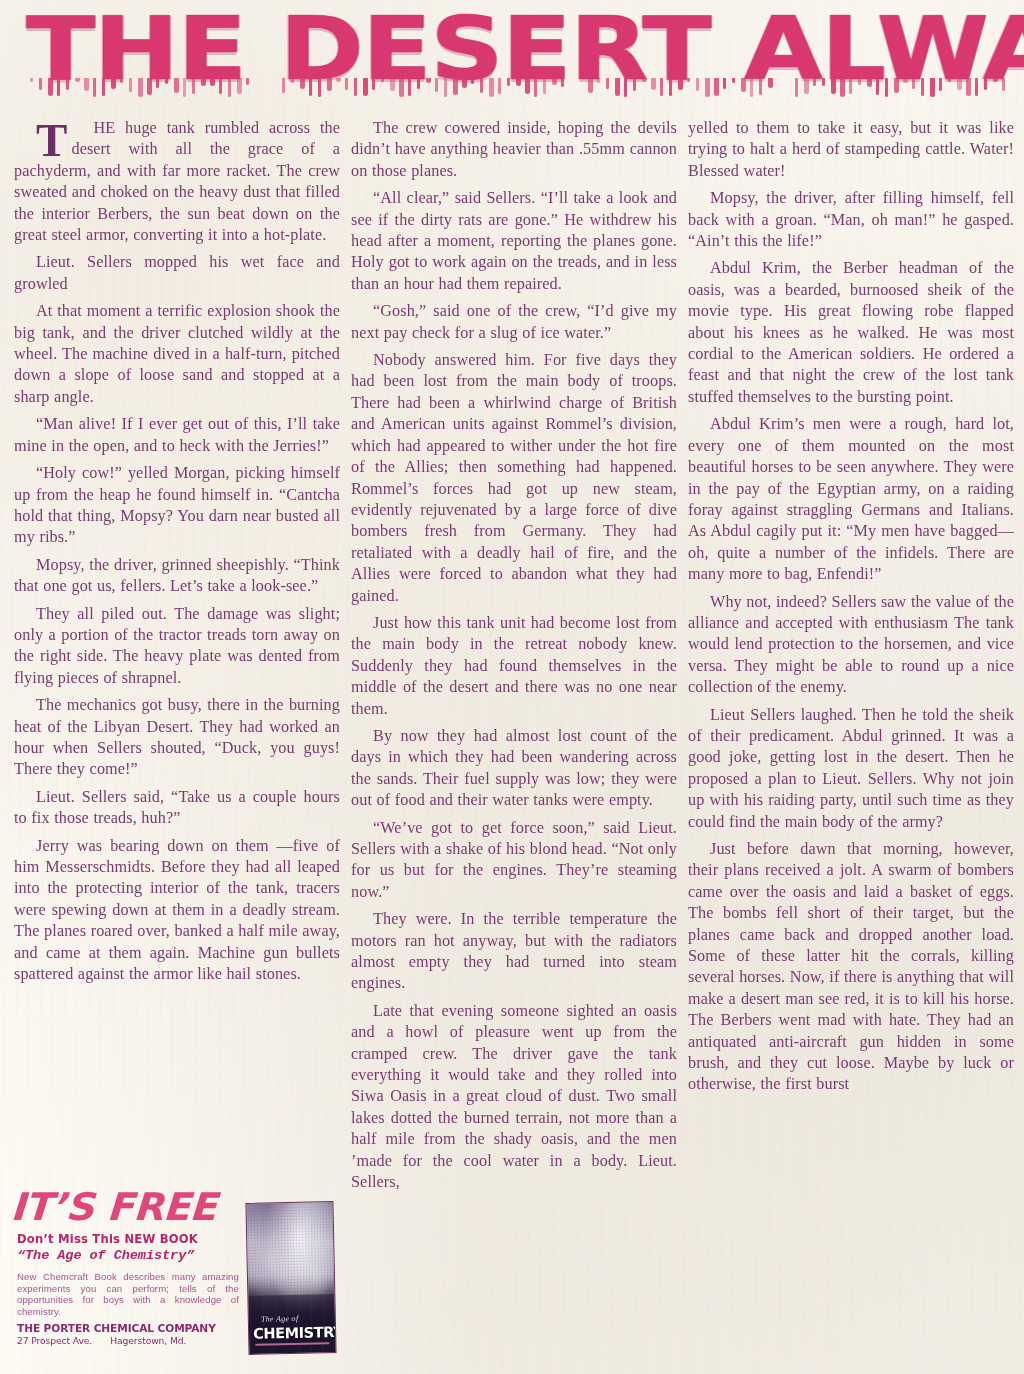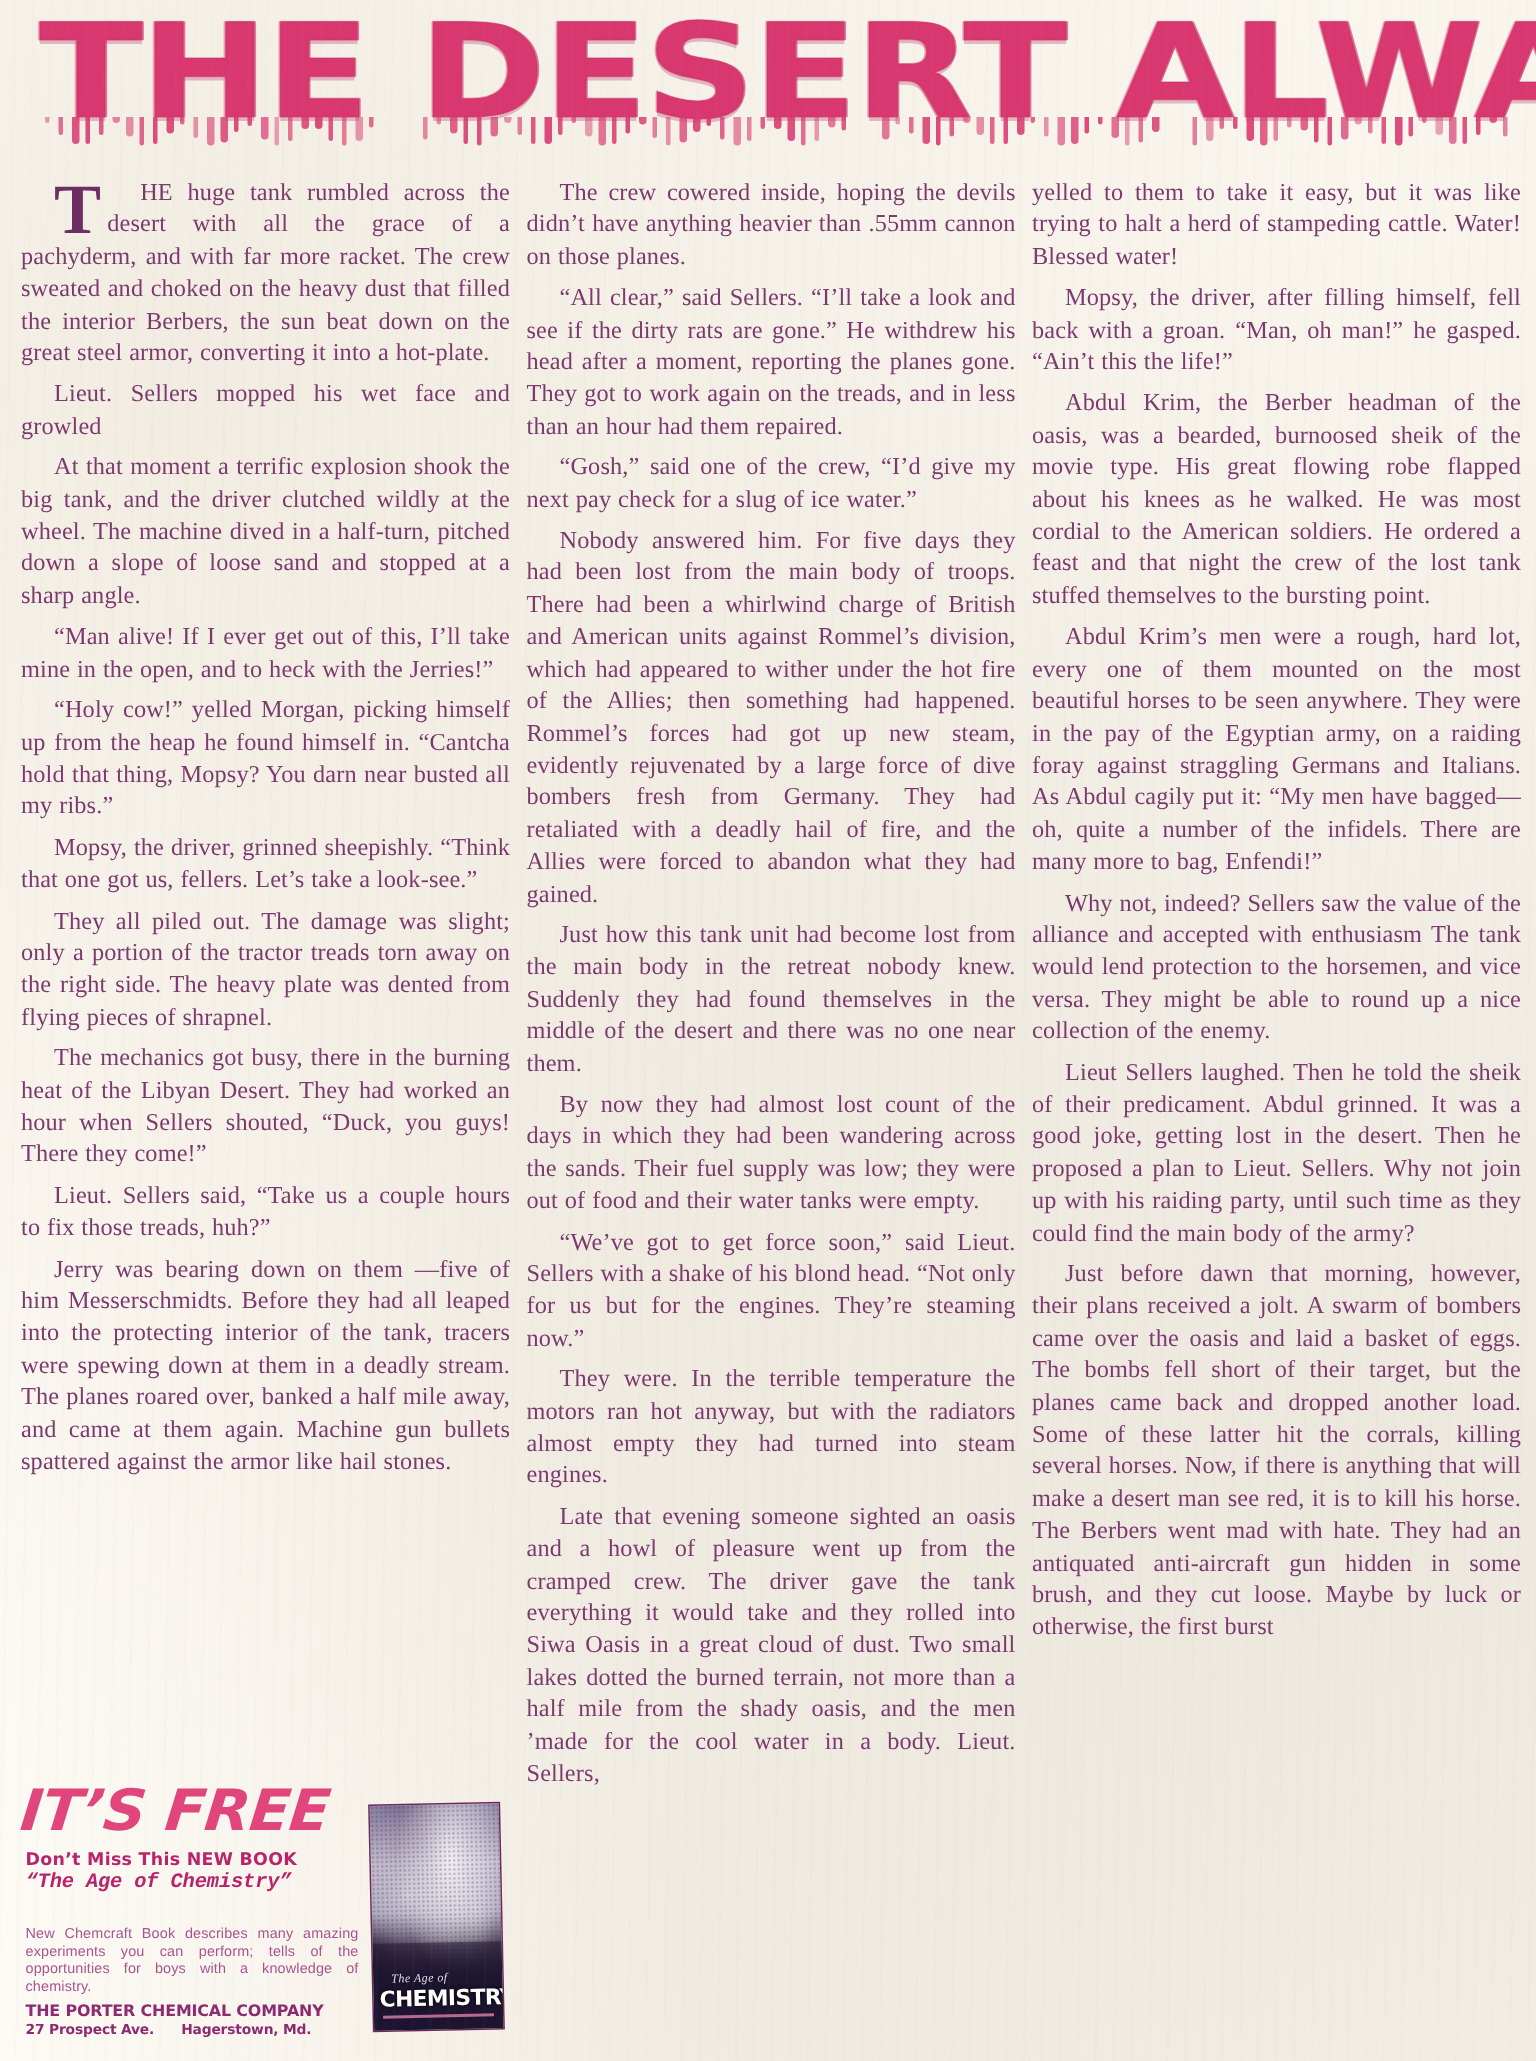--- a/index.html
+++ b/index.html
@@ -340,7 +340,7 @@
 
     <div class="col tall">
       <p>The crew cowered inside, hoping the devils didn’t have anything heavier than .55mm cannon on those planes.</p>
-      <p>“All clear,” said Sellers. “I’ll take a look and see if the dirty rats are gone.” He withdrew his head after a moment, reporting the planes gone. They got to work again on the treads, and in less than an hour had them repaired.</p>
+      <p>“All clear,” said Sellers. “I’ll take a look and see if the dirty rats are gone.” He withdrew his head after a moment, reporting the planes gone. Holy got to work again on the treads, and in less than an hour had them repaired.</p>
       <p>“Gosh,” said one of the crew, “I’d give my next pay check for a slug of ice water.”</p>
       <p>Nobody answered him. For five days they had been lost from the main body of troops. There had been a whirlwind charge of British and American units against Rommel’s division, which had appeared to wither under the hot fire of the Allies; then something had happened. Rommel’s forces had got up new steam, evidently rejuvenated by a large force of dive bombers fresh from Germany. They had retaliated with a deadly hail of fire, and the Allies were forced to abandon what they had gained.</p>
       <p>Just how this tank unit had become lost from the main body in the retreat nobody knew. Suddenly they had found themselves in the middle of the desert and there was no one near them.</p>

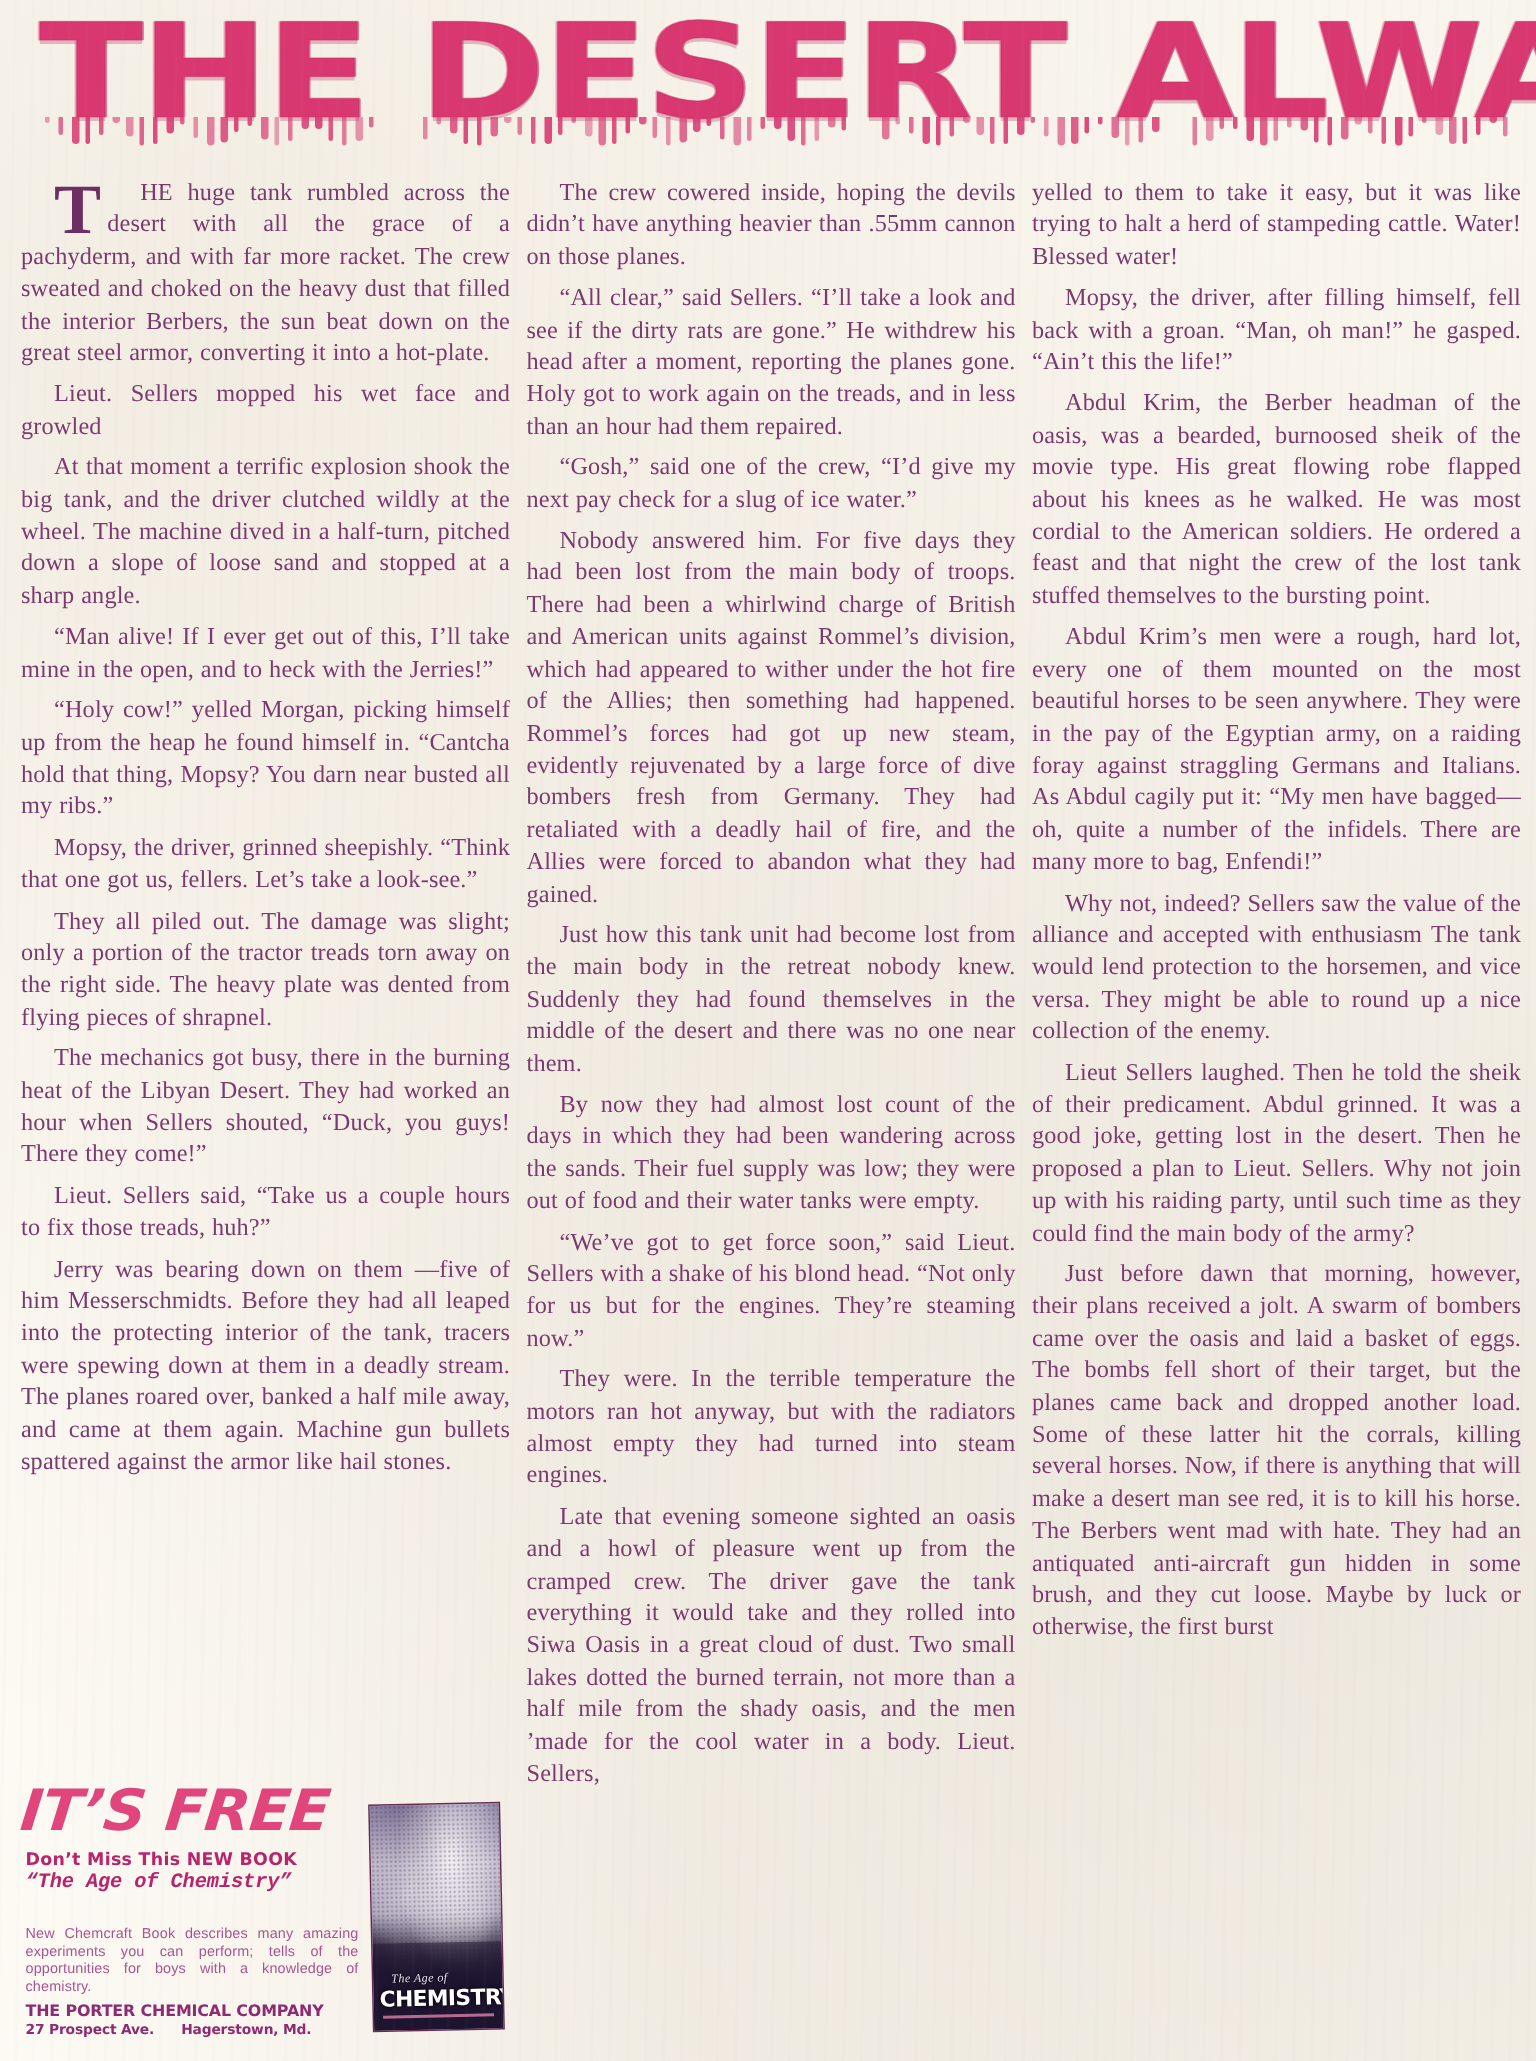--- a/index.html
+++ b/index.html
@@ -125,7 +125,7 @@
   .ad-body{
     font-family:"Liberation Sans", sans-serif;
     font-size:9.6px;line-height:11.6px;color:#a8558f;
-    margin-top:20px;text-align:justify;
+    margin-top:7px;text-align:justify;
     letter-spacing:.1px;
   }
   .ad-co{

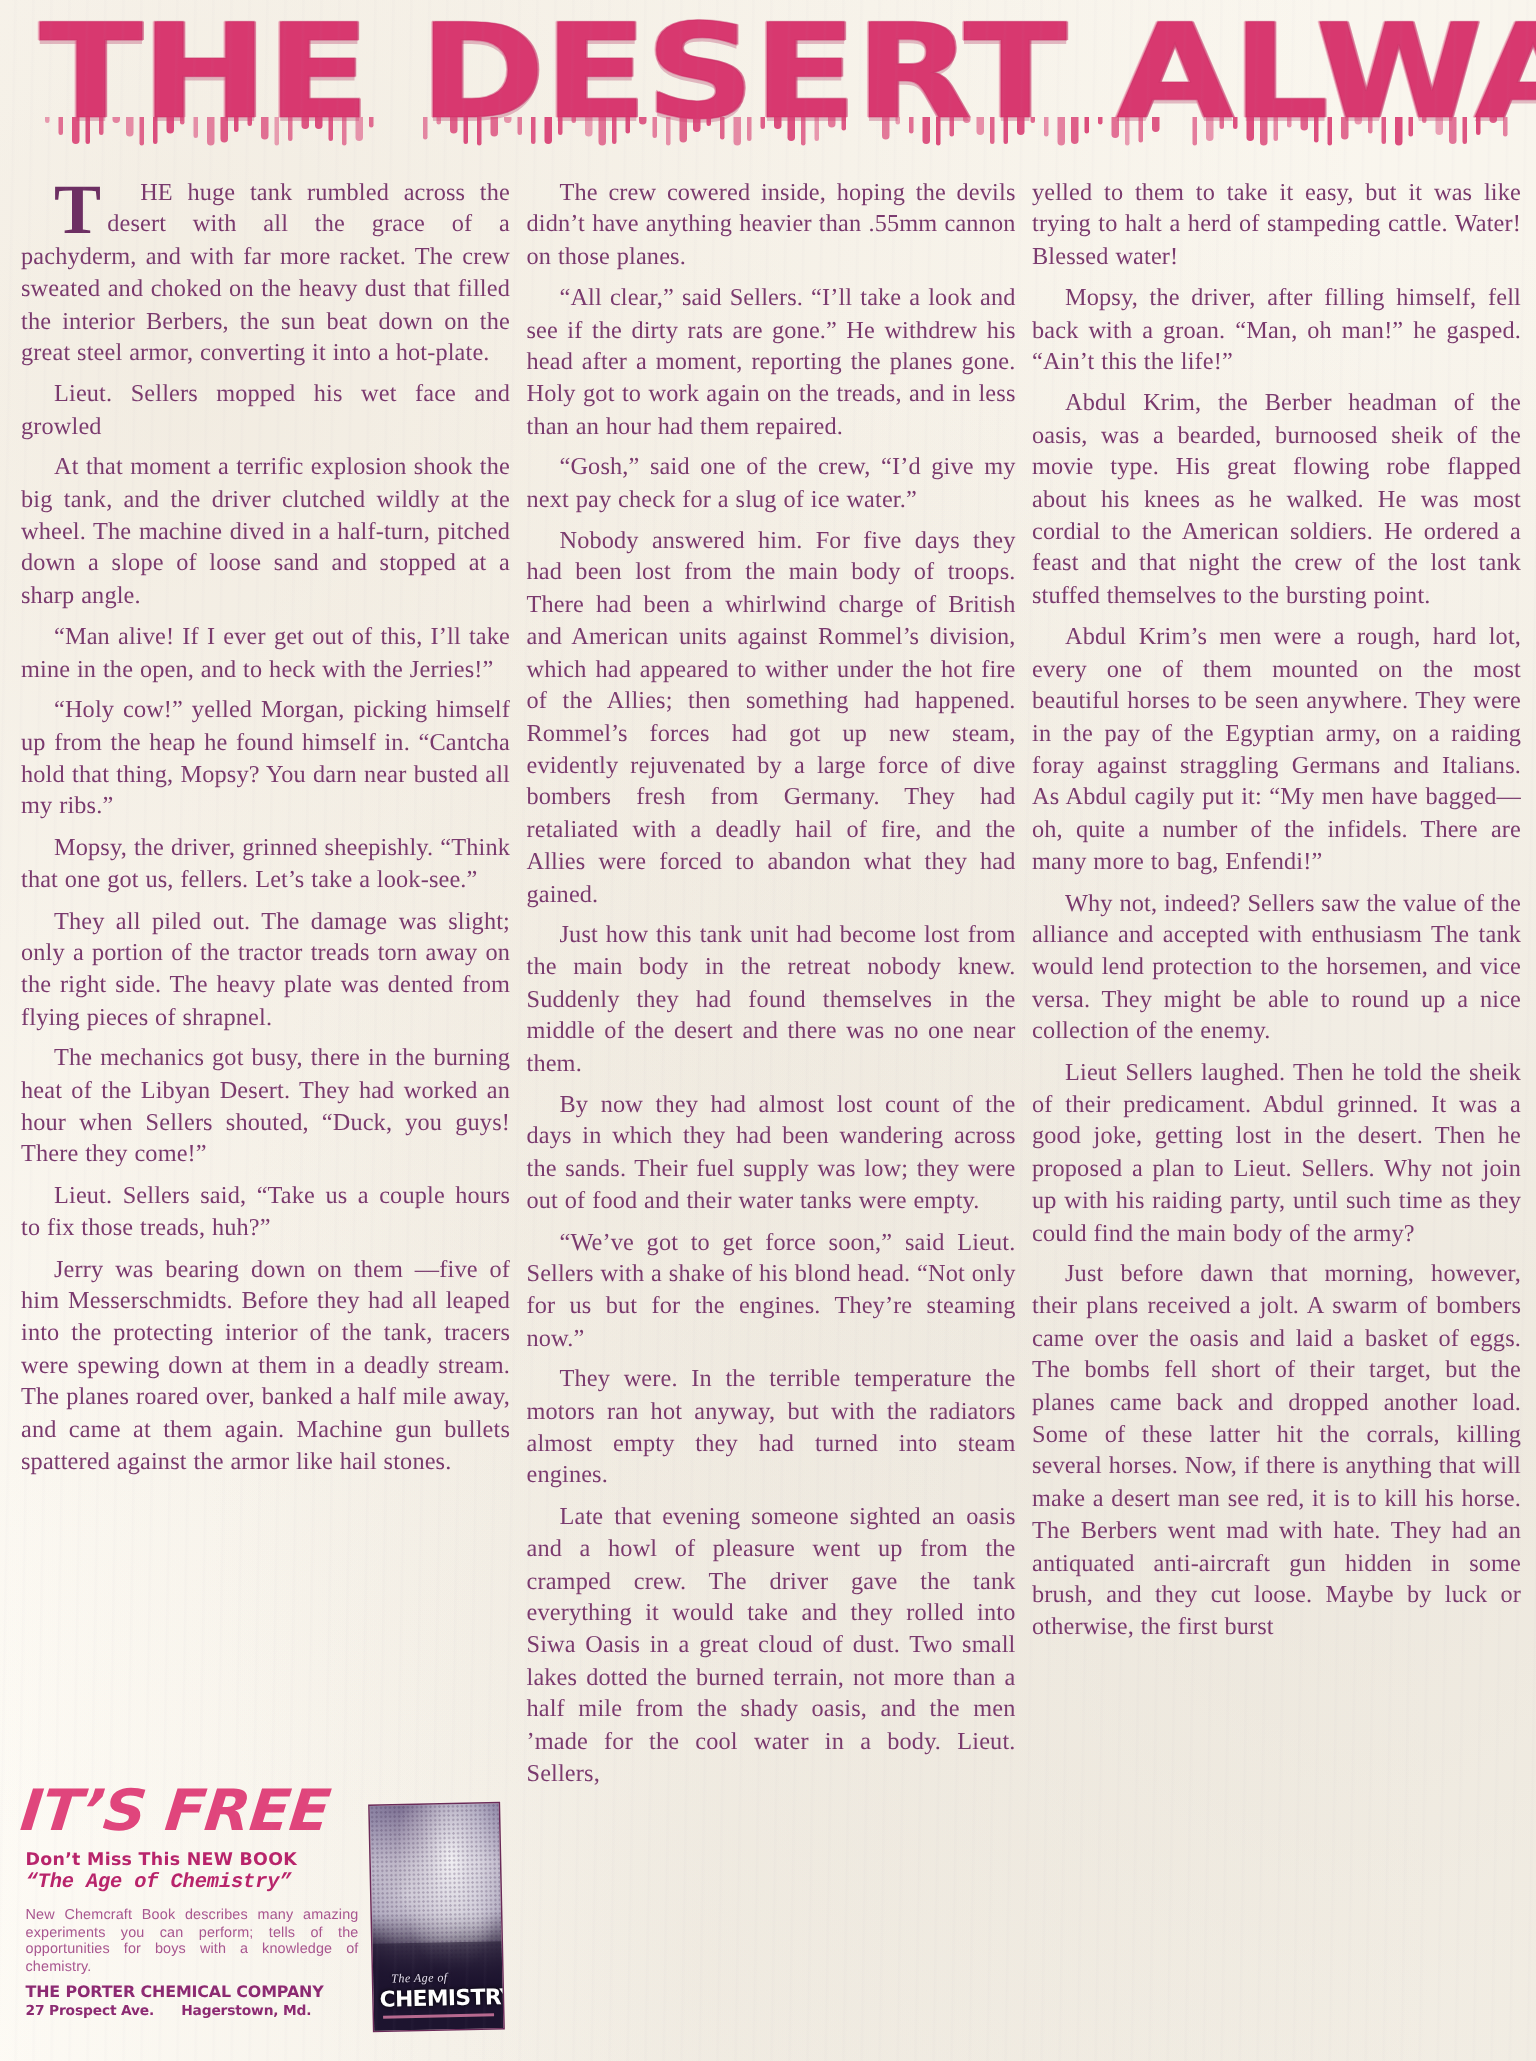--- a/index.html
+++ b/index.html
@@ -134,7 +134,7 @@
     letter-spacing:-.1px;
   }
   .ad-addr{
-    font-family:"DejaVu Sans", sans-serif;font-weight:700;
+    font-family:"DejaVu Sans", sans-serif;font-weight:400;
     font-size:9.2px;line-height:12px;color:#8c2a72;
     letter-spacing:-.1px;
   }

